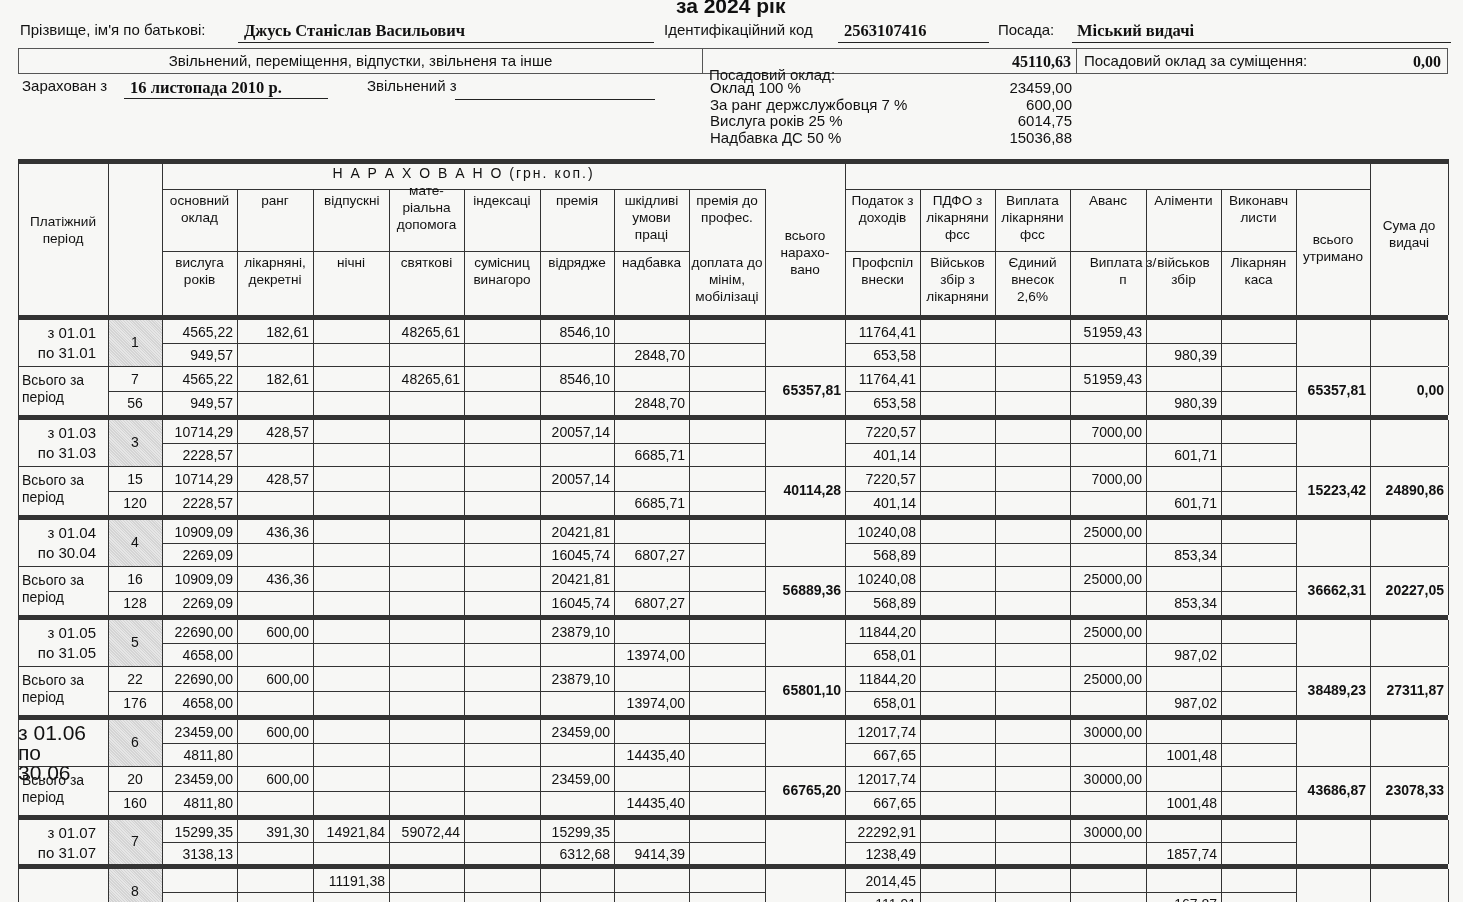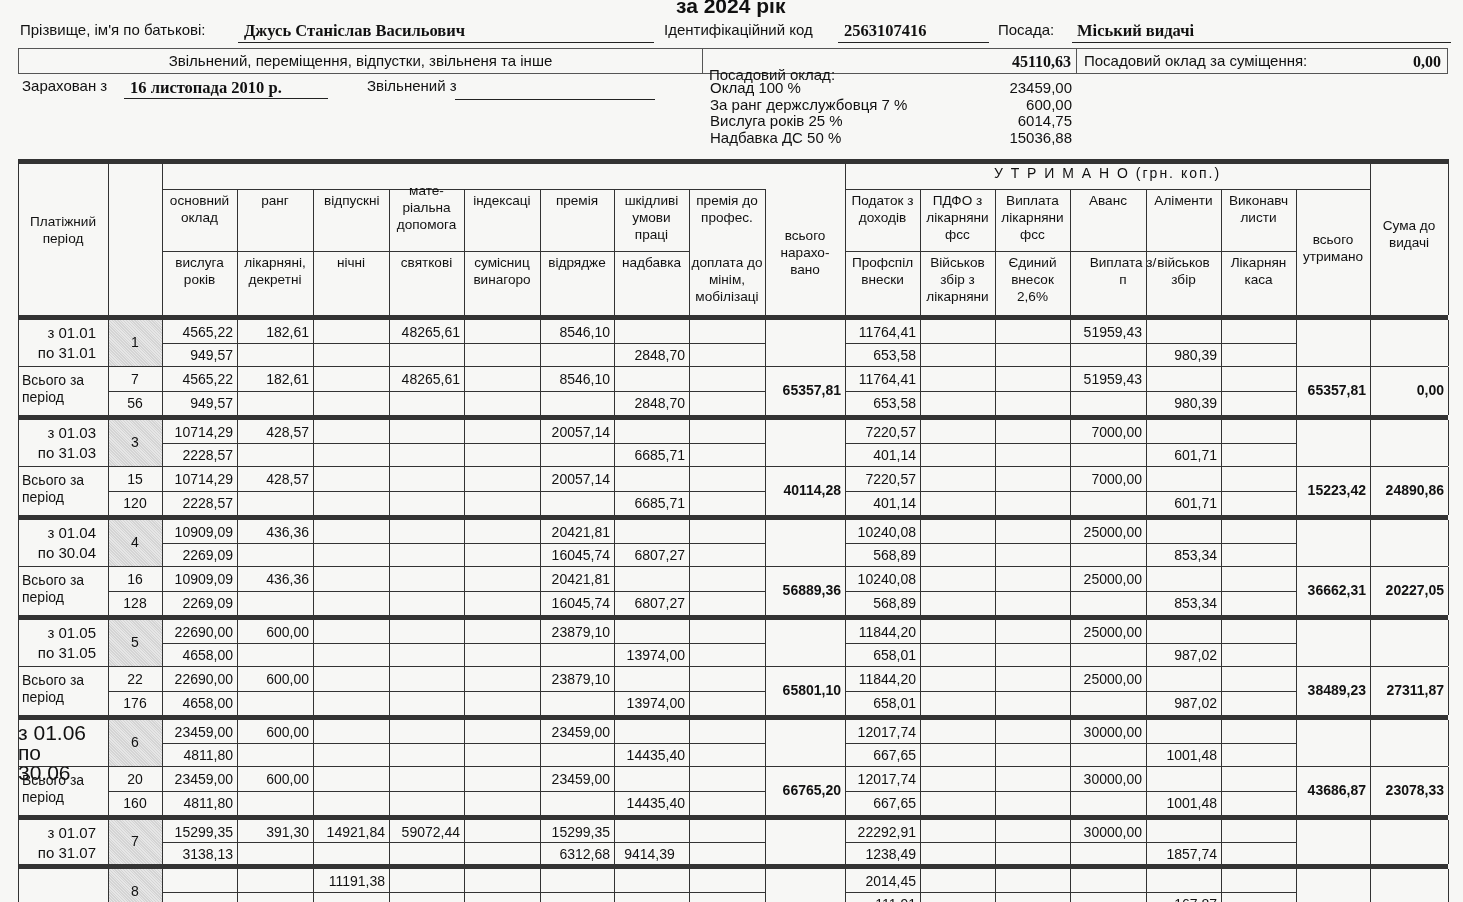--- a/index.html
+++ b/index.html
@@ -74,6 +74,7 @@
 
 <div id="grid">
     <div class="thick" style="left: 18px; top: 159px; width: 1430px;"></div>
+    <div class="cell hd" style="left: 162px; top: 165px; width: 603px; letter-spacing: 2px; font-size: 14px;">Н А Р А Х О В А Н О  (грн. коп.)</div>
     <div class="cell hd" style="left: 845px; top: 165px; width: 525px; letter-spacing: 2px; font-size: 14px;">У Т Р И М А Н О  (грн. коп.)</div>
     <div class="hline" style="left: 162px; top: 189px; width: 603px;"></div>
     <div class="hline" style="left: 845px; top: 189px; width: 525px;"></div>

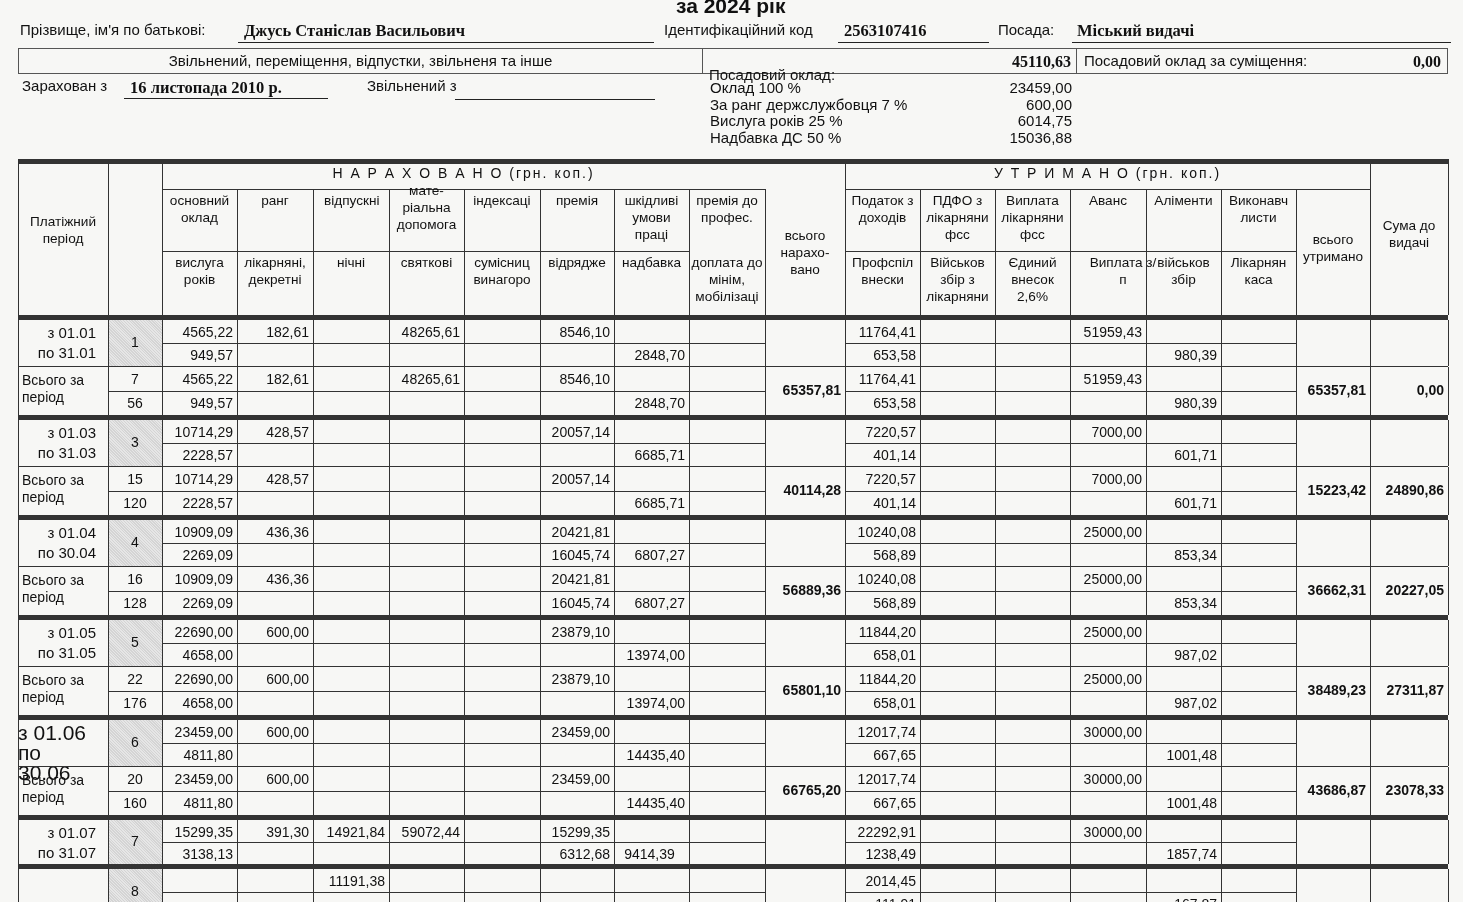--- a/index.html
+++ b/index.html
@@ -75,7 +75,6 @@
 <div id="grid">
     <div class="thick" style="left: 18px; top: 159px; width: 1430px;"></div>
     <div class="cell hd" style="left: 162px; top: 165px; width: 603px; letter-spacing: 2px; font-size: 14px;">Н А Р А Х О В А Н О  (грн. коп.)</div>
-    <div class="cell hd" style="left: 845px; top: 165px; width: 525px; letter-spacing: 2px; font-size: 14px;">У Т Р И М А Н О  (грн. коп.)</div>
     <div class="hline" style="left: 162px; top: 189px; width: 603px;"></div>
     <div class="hline" style="left: 845px; top: 189px; width: 525px;"></div>
     <div class="hline" style="left: 162px; top: 251px; width: 527px;"></div>

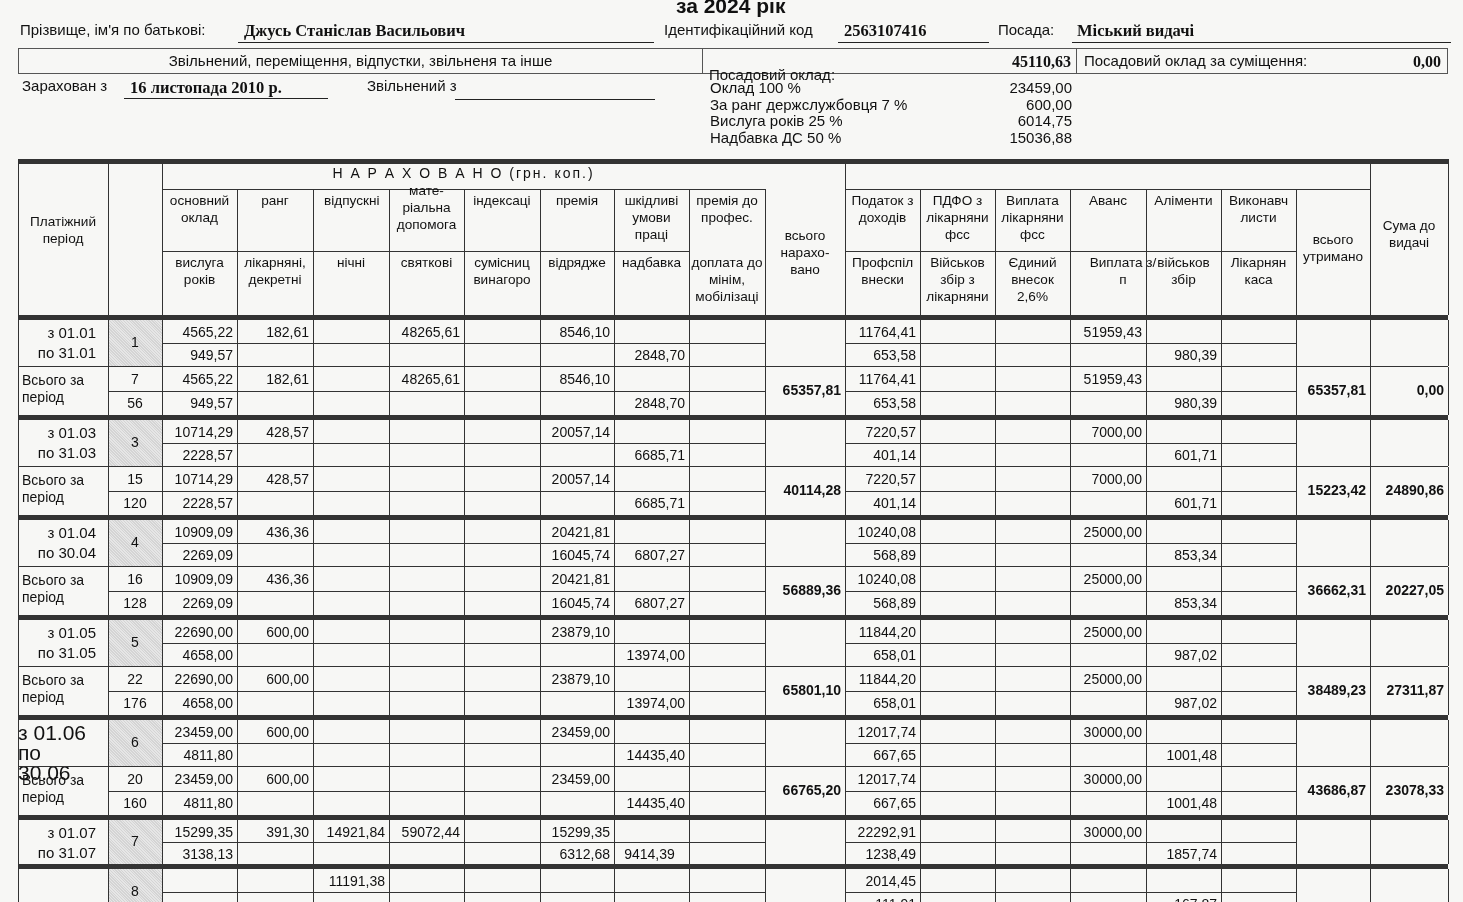--- a/index.html
+++ b/index.html
@@ -546,7 +546,7 @@
     <div class="cell num" style="left: 1070px; top: 824px; width: 76px;">30000,00</div>
     <div class="cell num" style="left: 162px; top: 846px; width: 75px;">3138,13</div>
     <div class="cell num" style="left: 540px; top: 846px; width: 74px;">6312,68</div>
-    <div class="cell num" style="left: 614px; top: 846px; width: 75px; text-align: center;">9414,39</div>
+    <div class="cell num" style="left: 614px; top: 846px; width: 75px;">9414,39</div>
     <div class="cell num" style="left: 845px; top: 846px; width: 75px;">1238,49</div>
     <div class="cell num" style="left: 1146px; top: 846px; width: 75px;">1857,74</div>
     <div class="thick" style="left: 18px; top: 864px; width: 1430px;"></div>

